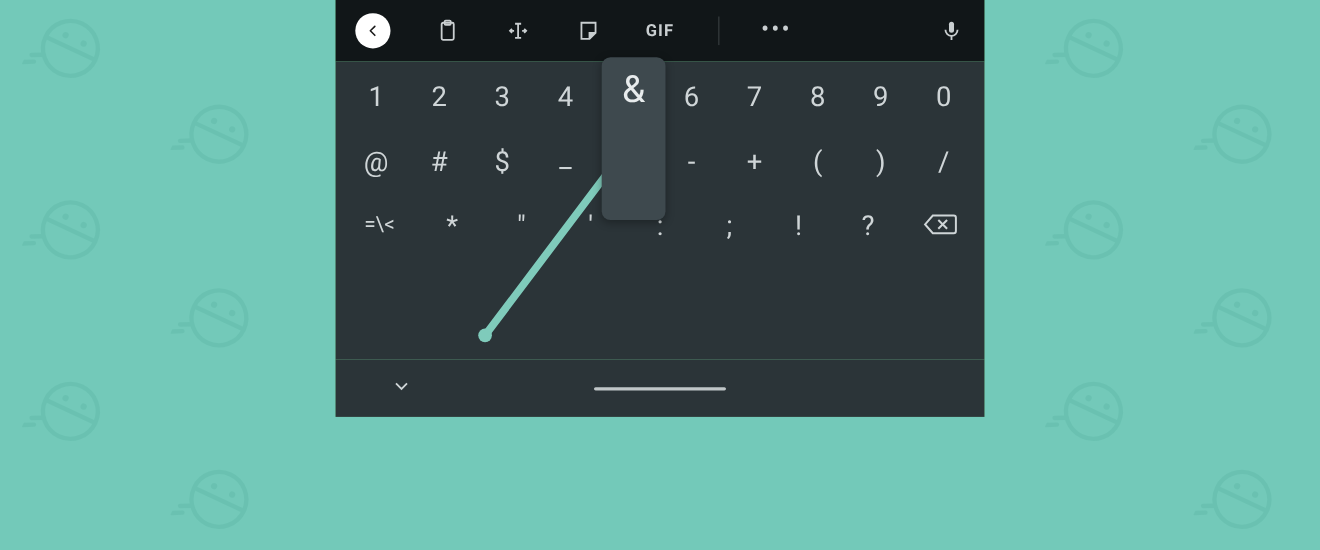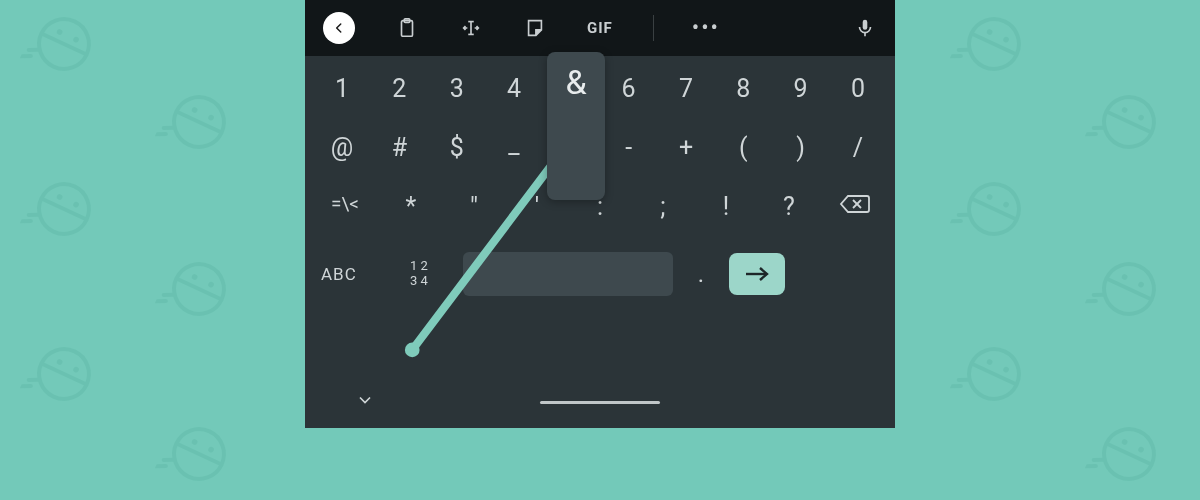--- a/index.html
+++ b/index.html
@@ -24,7 +24,7 @@
   left: 305px;
   top: 0;
   width: 590px;
-  height: 428px;
+  height: 379px;
   background: #86efac;
   display: flex;
   flex-direction: column;

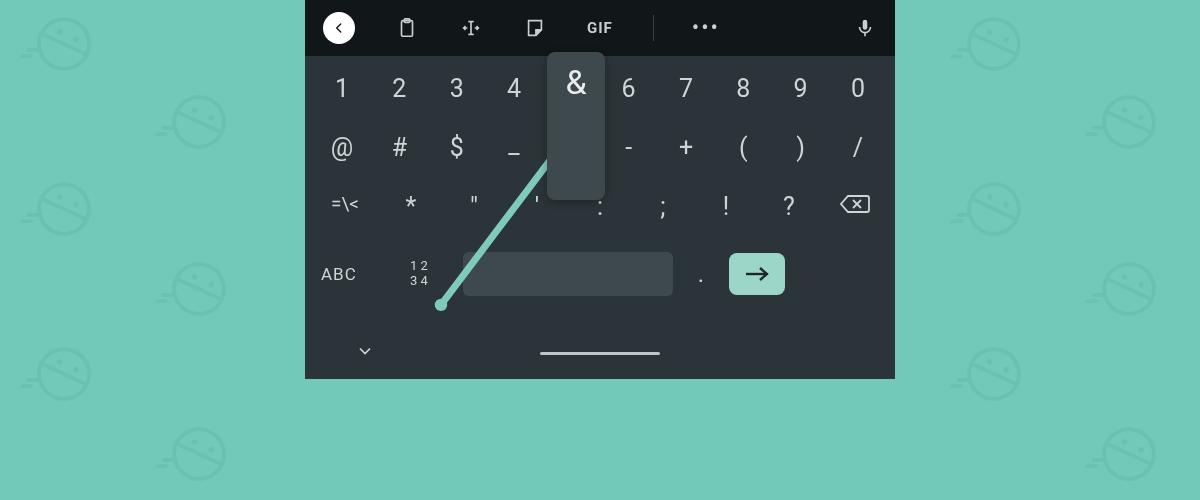--- a/index.html
+++ b/index.html
@@ -387,21 +387,6 @@
       </div>
     </div>
 
-    <div class="row4">
-      <div class="abc-key">ABC</div>
-      <div class="num-key">
-        <div>1 2</div>
-        <div>3 4</div>
-      </div>
-      <div class="spacebar"></div>
-      <div class="period-key">.</div>
-      <div class="enter-key">
-        <svg viewBox="0 0 28 20">
-            <line x1="3" y1="10" x2="23" y2="10"></line>
-            <path d="M17 4 L24 10 L17 16"></path>
-          </svg>
-      </div>
-    </div>
 
     <div class="popup">
       <span>&amp;</span>

